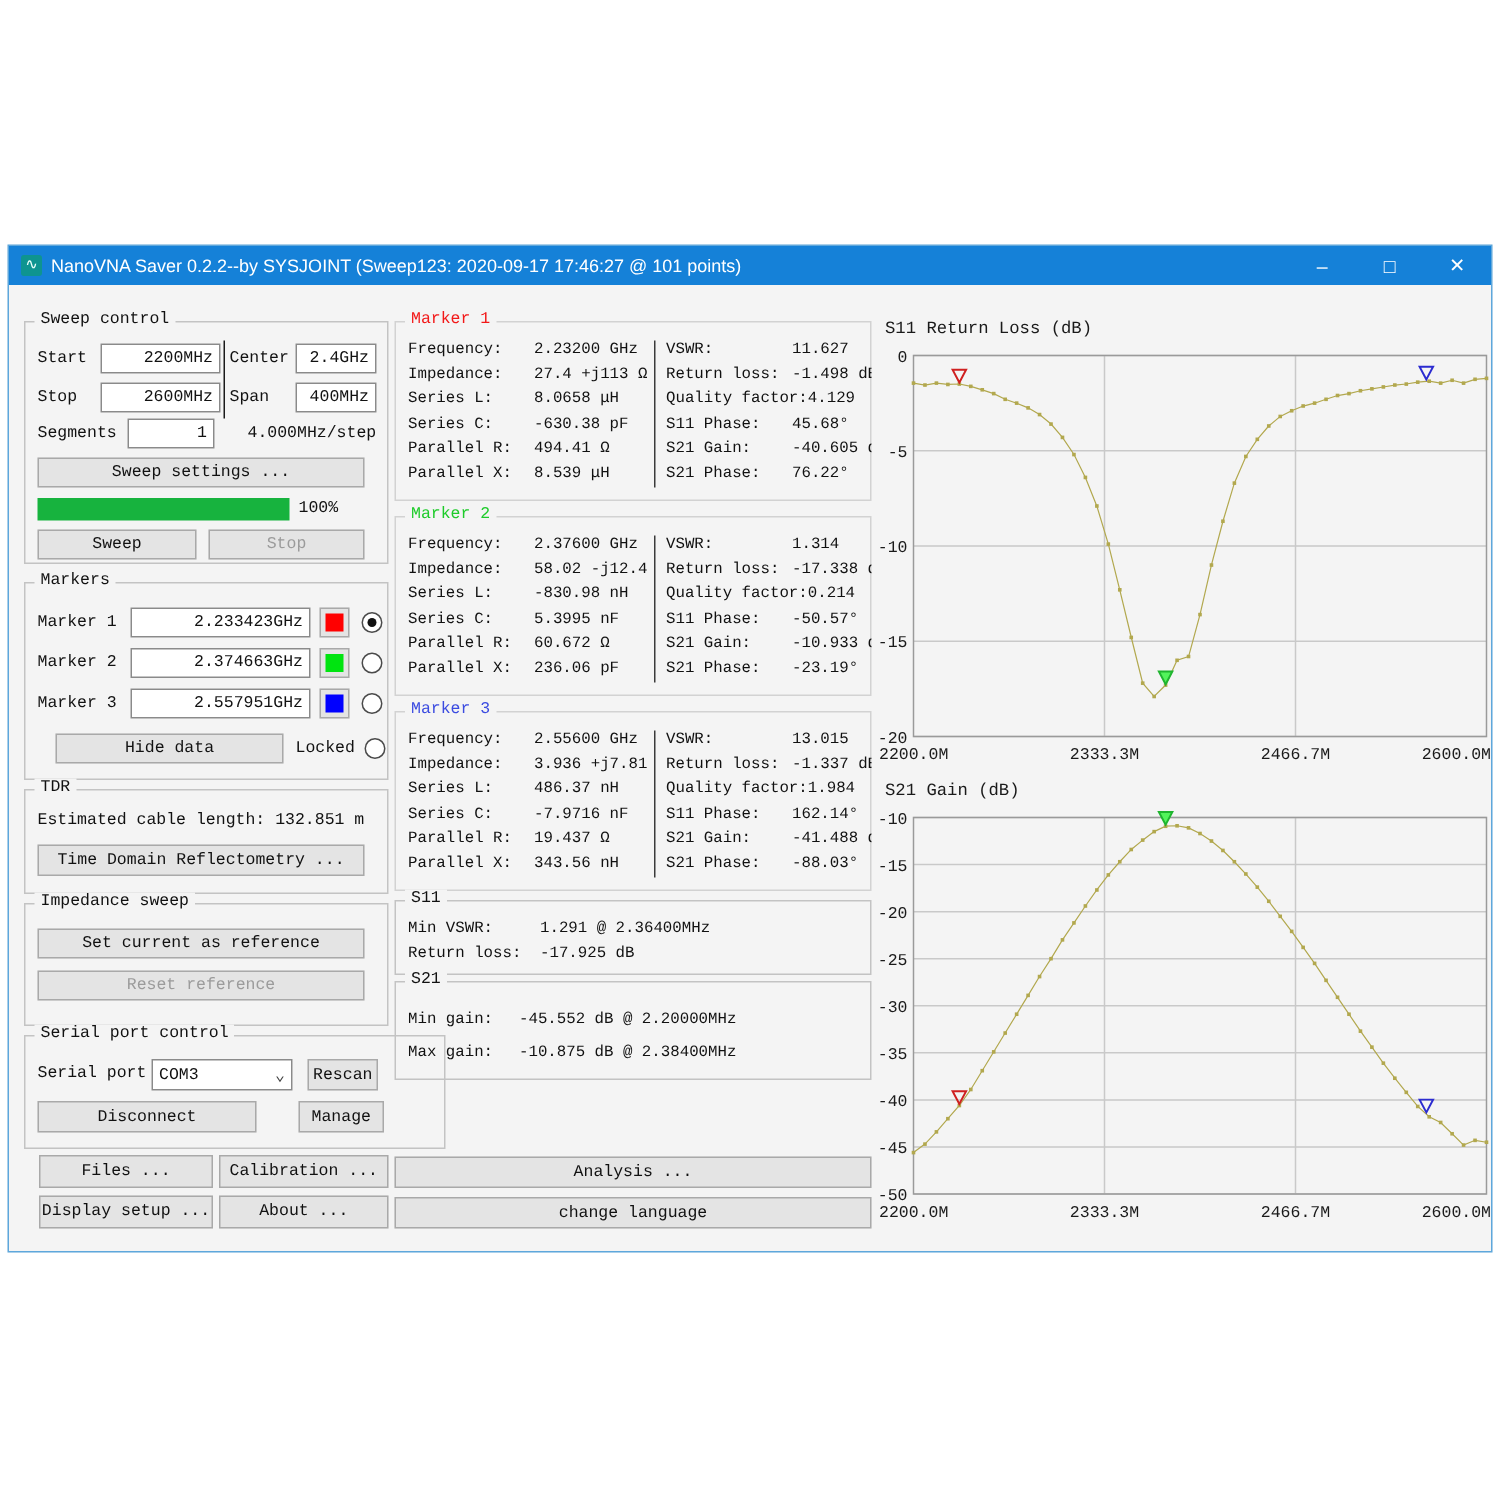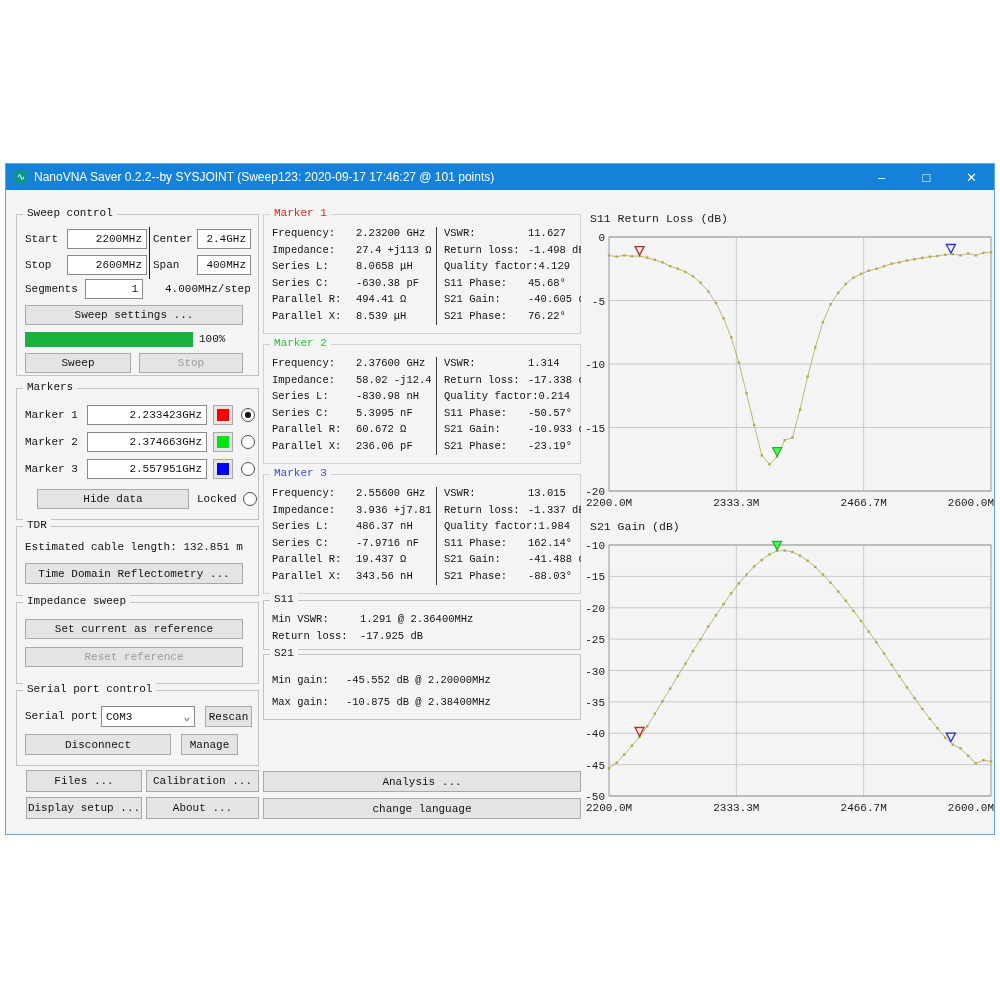--- a/index.html
+++ b/index.html
@@ -128,7 +128,7 @@
       <div class="btn disabled" style="left:8px;top:44px;width:218px;height:20px;">Reset reference</div>
     </div>
 
-    <div class="group" style="left:10px;top:500px;width:243px;height:76px;">
+    <div class="group" style="left:10px;top:500px;width:281px;height:76px;">
       <span class="legend">Serial port control</span>
       <span class="lbl" style="left:8px;top:15px;">Serial port</span>
       <div class="combo" style="left:84px;top:15px;width:94px;height:21px;">

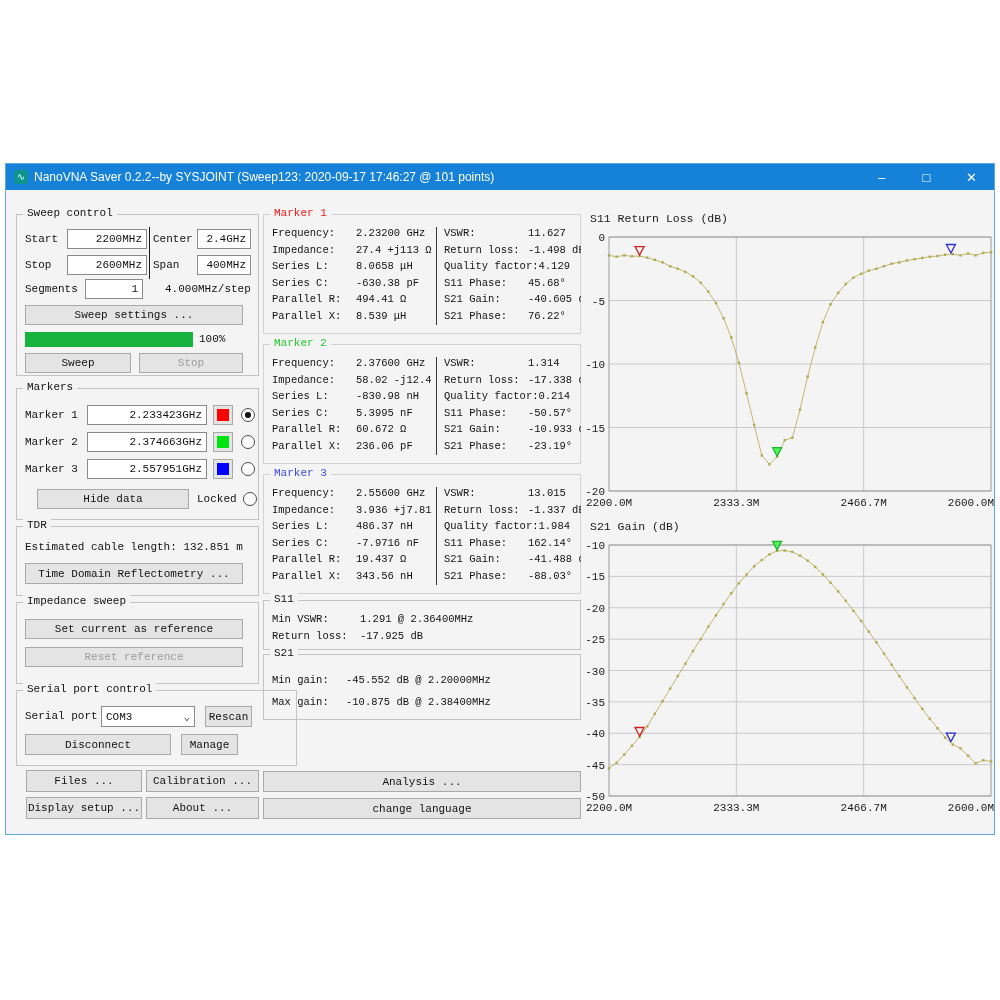--- a/index.html
+++ b/index.html
@@ -137,7 +137,7 @@
       </div>
       <div class="btn" style="left:188px;top:15px;width:47px;height:21px;">Rescan</div>
       <div class="btn" style="left:8px;top:43px;width:146px;height:21px;">Disconnect</div>
-      <div class="btn" style="left:164px;top:43px;width:57px;height:21px;">Manage</div>
+      <div class="btn" style="left:182px;top:43px;width:57px;height:21px;">Manage</div>
     </div>
 
     <div class="btn" style="left:20px;top:580px;width:116px;height:22px;">Files ...</div>

